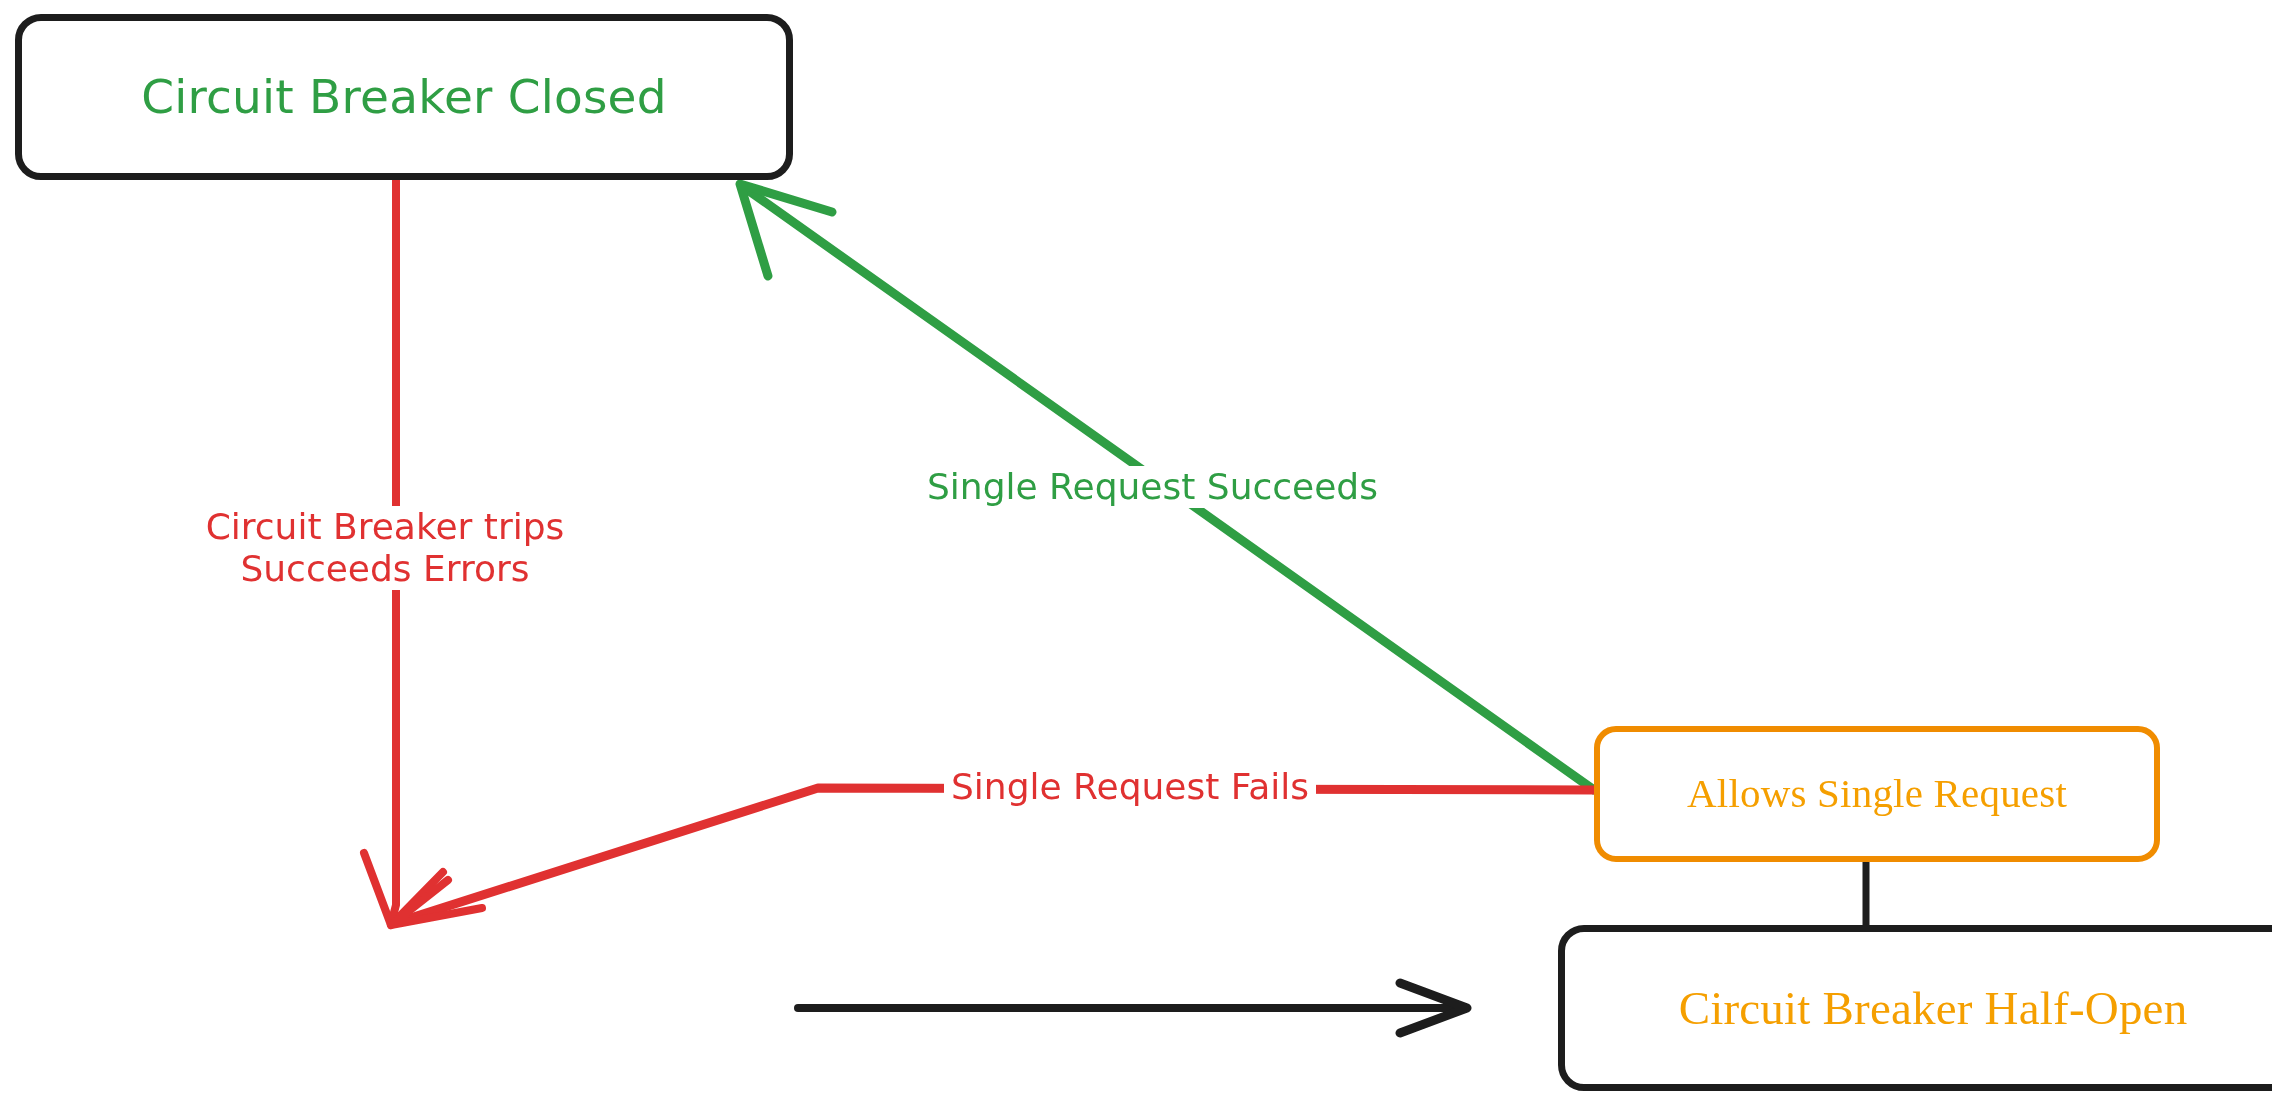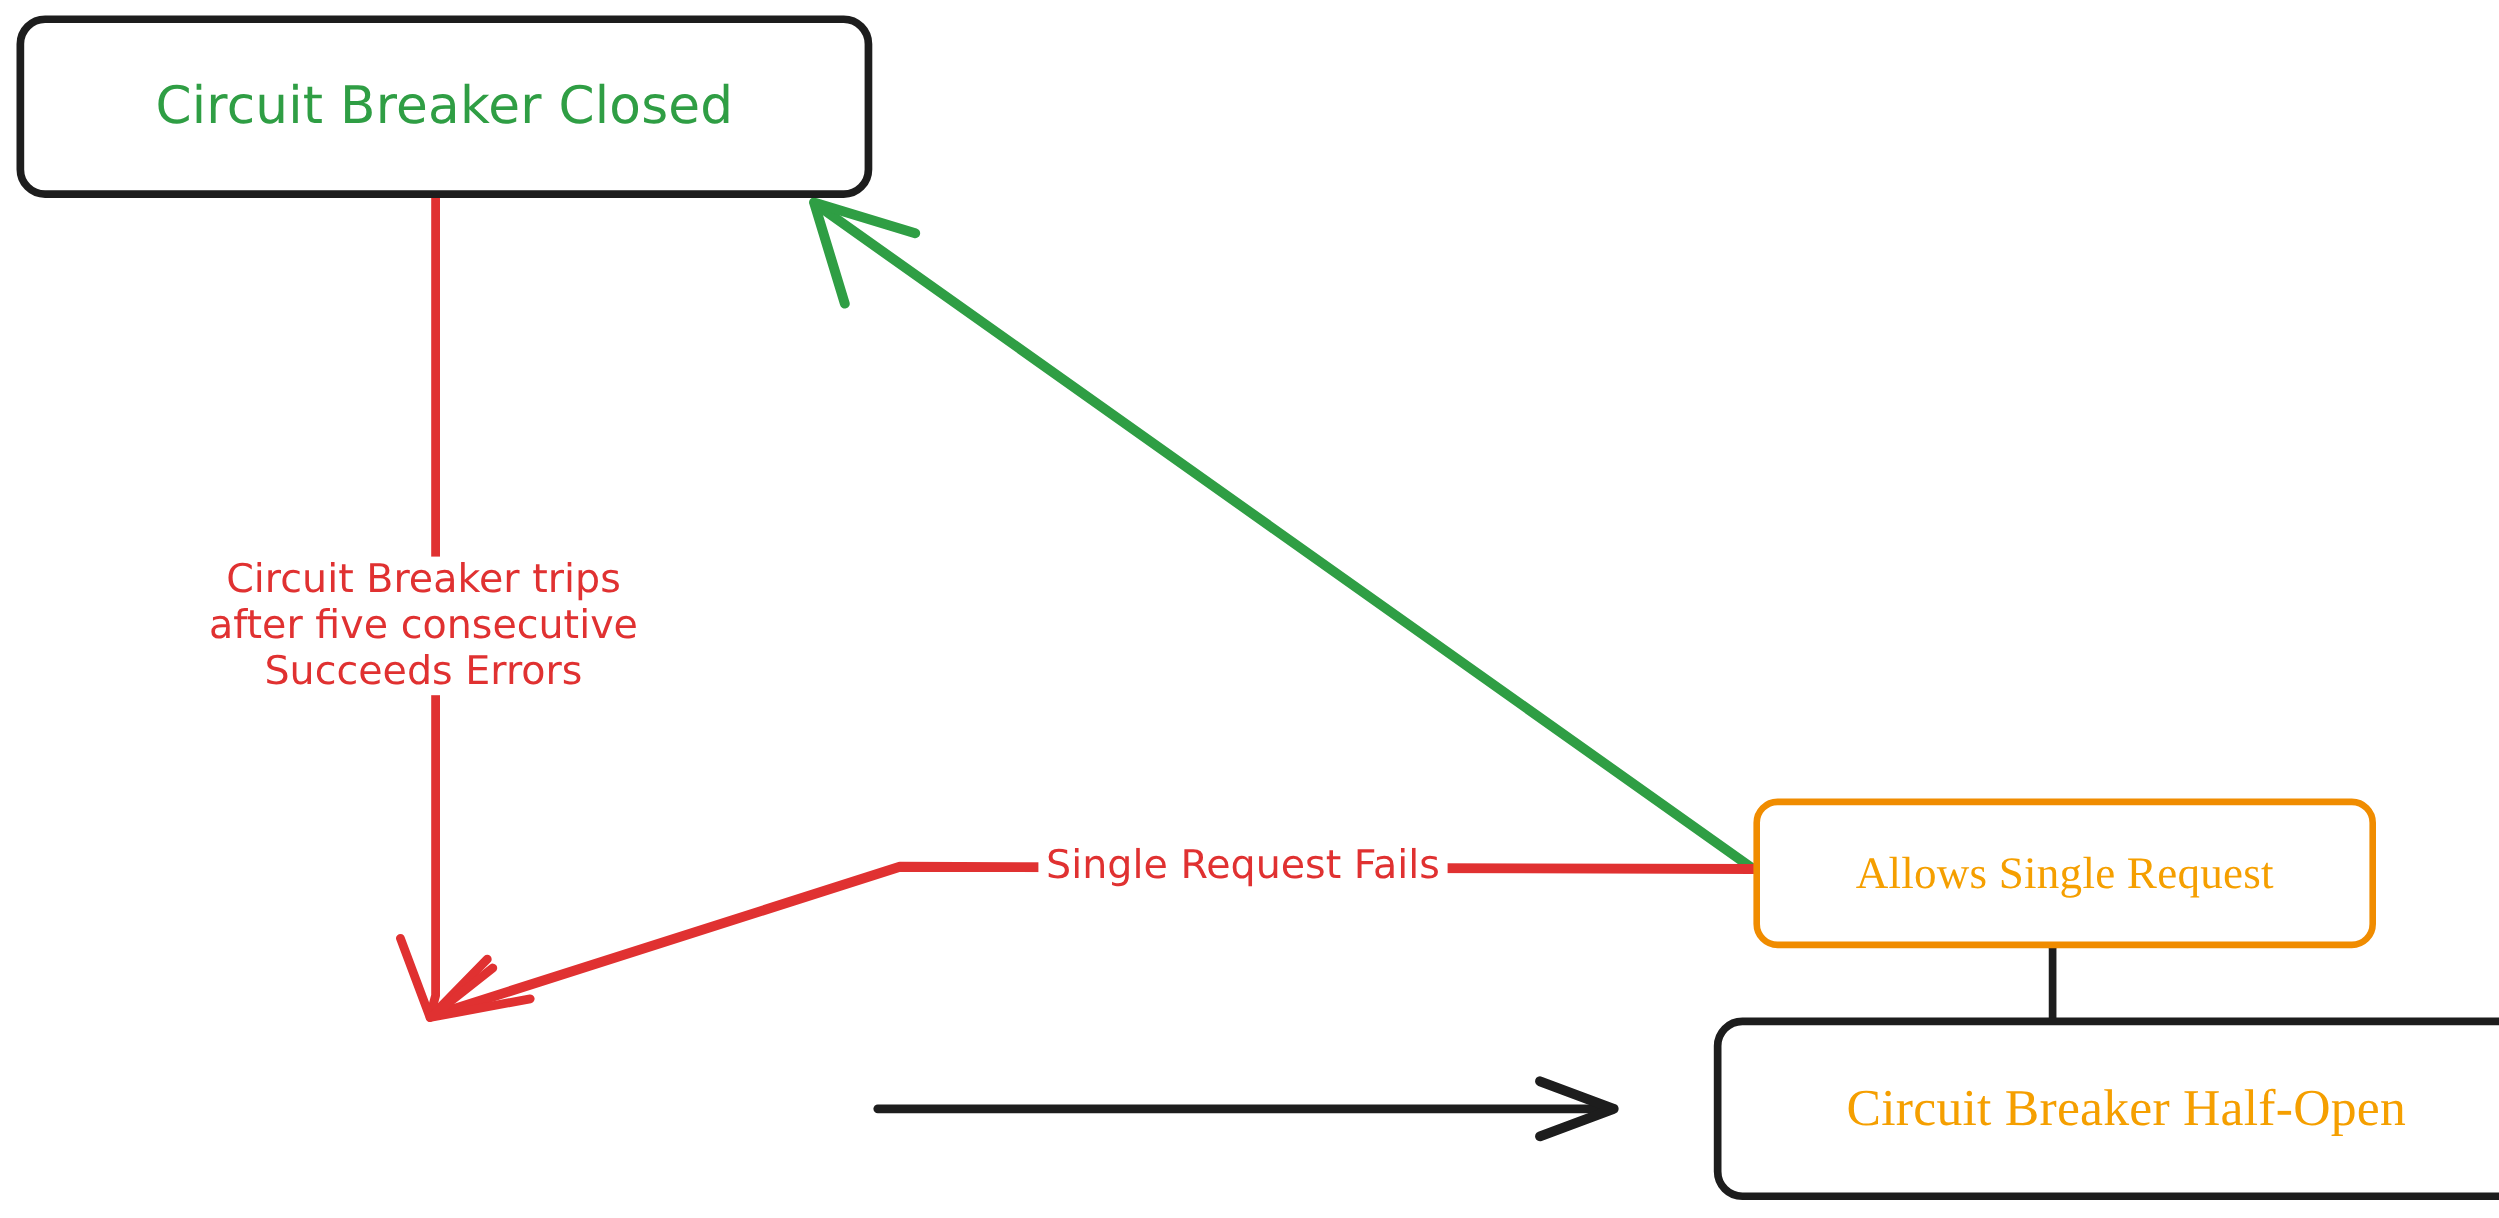--- a/index.html
+++ b/index.html
@@ -117,6 +117,7 @@
     <span class="lbl-line">Succeeds Errors</span>
   </div>
 
+  <div class="edge-label c-green" style="left:920px; top:466px;">Single Request Succeeds</div>
 
   <div class="edge-label c-red" style="left:944px; top:766px;">Single Request Fails</div>
 

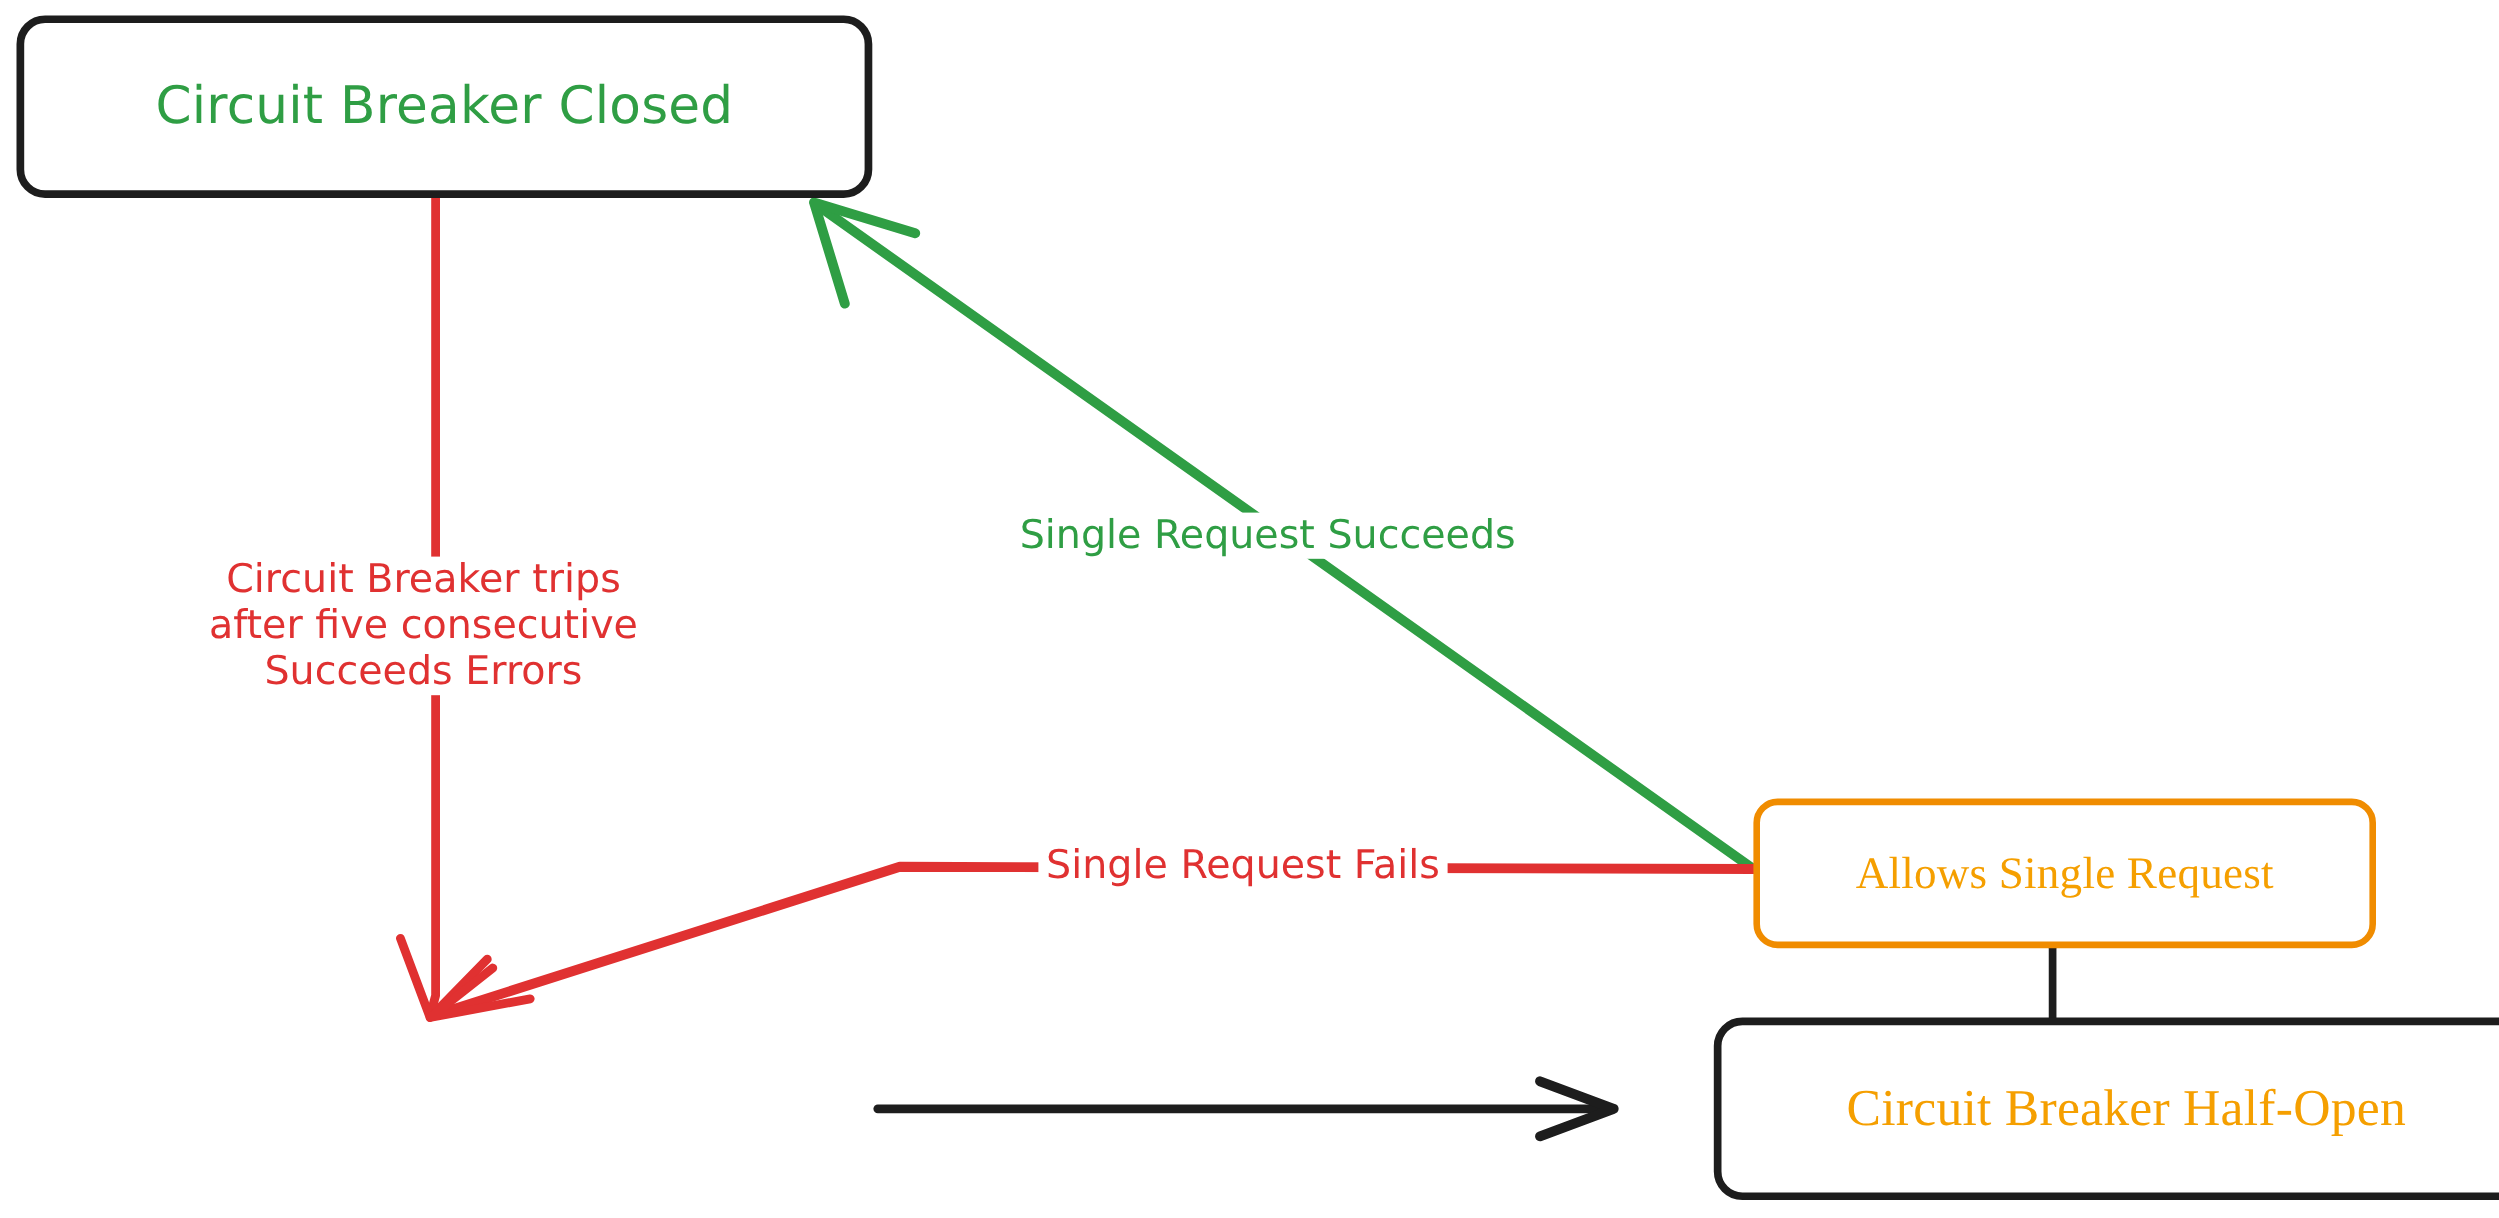--- a/index.html
+++ b/index.html
@@ -113,7 +113,6 @@
 
   <div class="edge-label multi c-red" style="left:168px; top:506px; width:420px;">
     <span class="lbl-line">Circuit Breaker trips</span>
-    <span class="lbl-line">after five consecutive</span>
     <span class="lbl-line">Succeeds Errors</span>
   </div>
 

